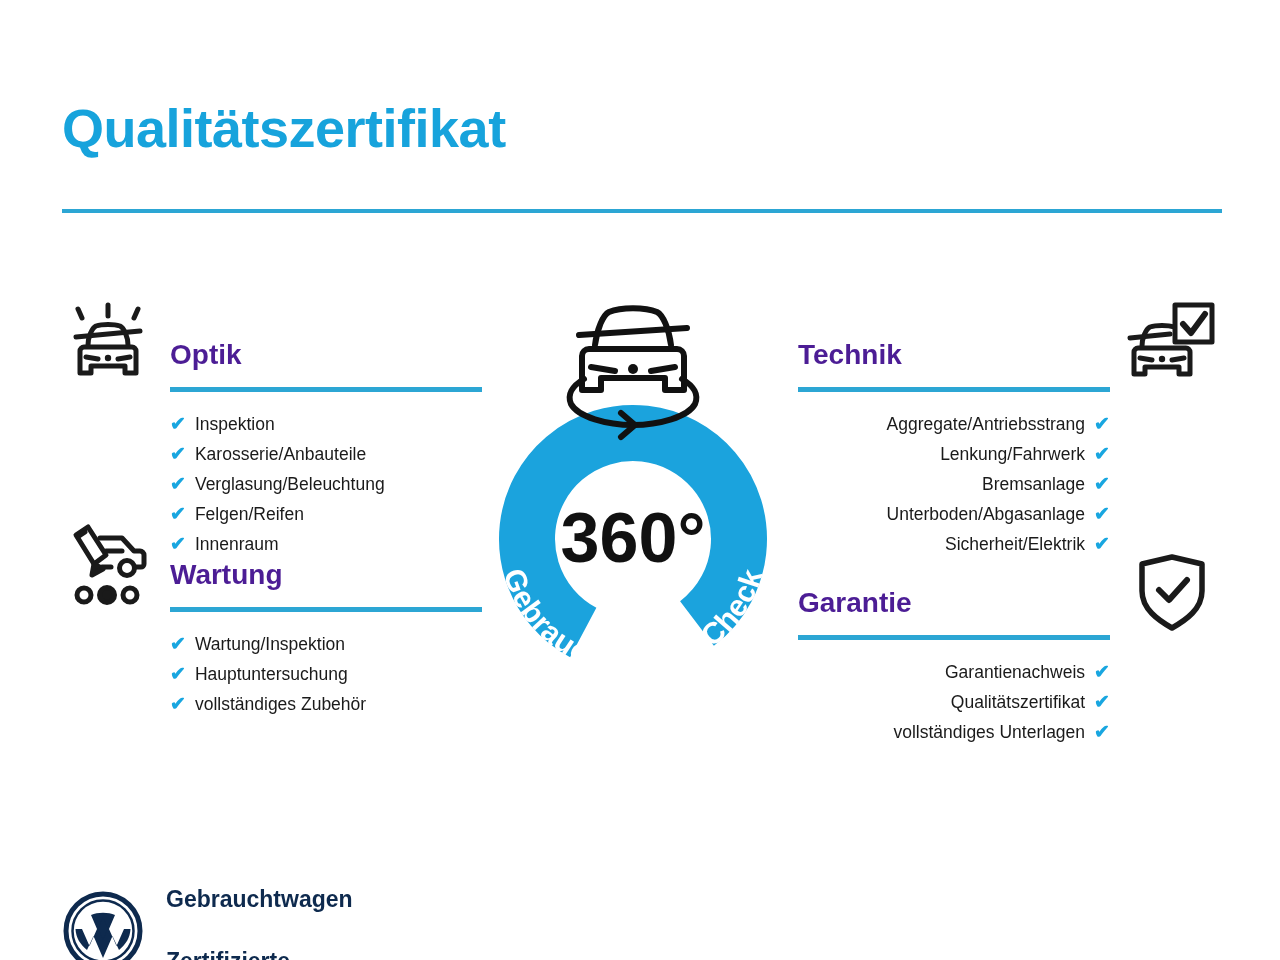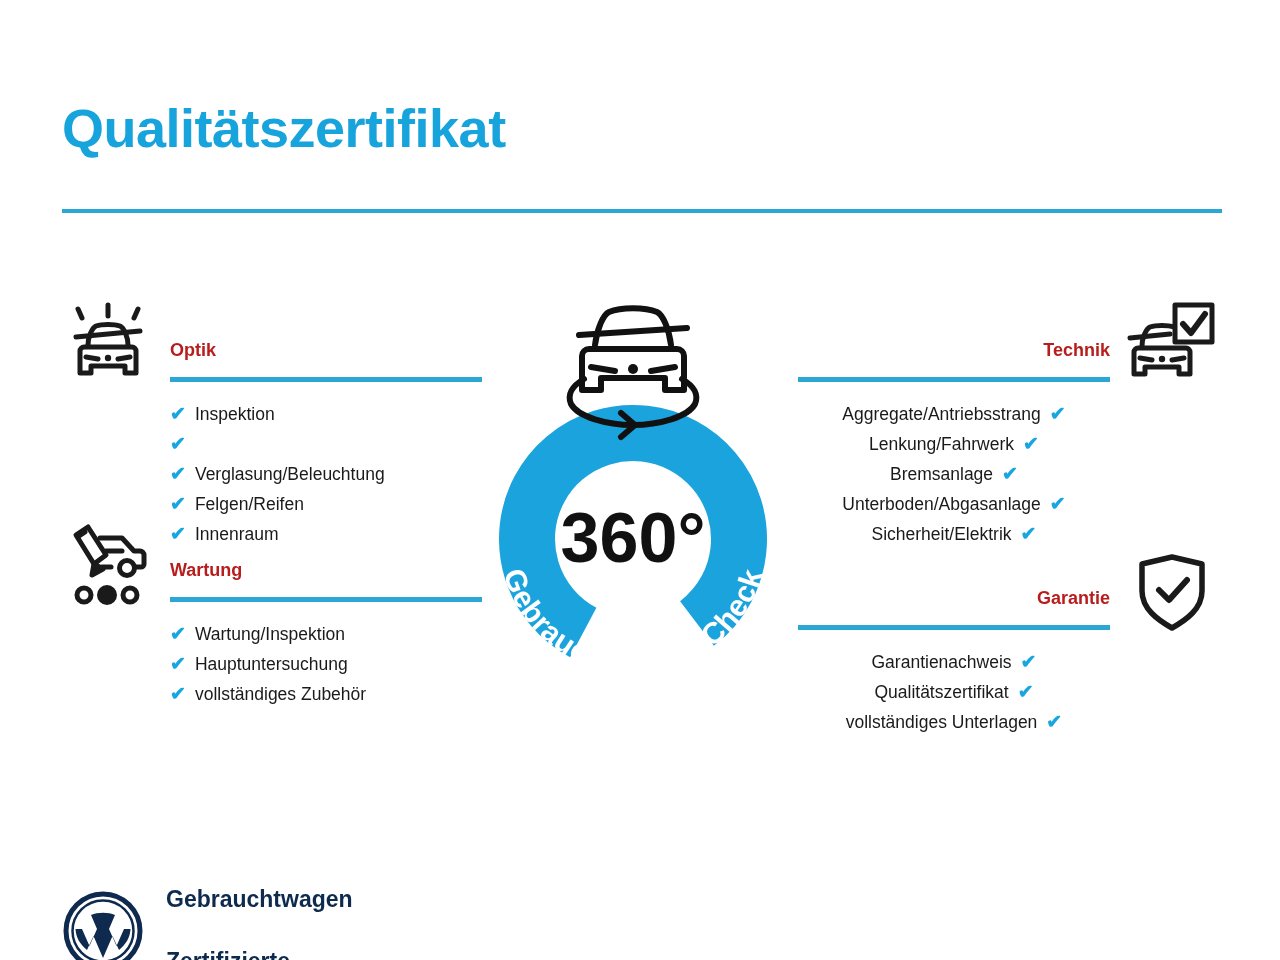--- a/index.html
+++ b/index.html
@@ -44,7 +44,7 @@
   .block.right .sec-body { margin-right: 108px; }
 
   .sec-head {
-    font-size: 18px; font-weight: bold; color: #b91c1c;
+    font-size: 28px; font-weight: bold; color: #4c1d95;
     line-height: 1; padding-top: 42px;
   }
   .block.right .sec-head { text-align: right; }

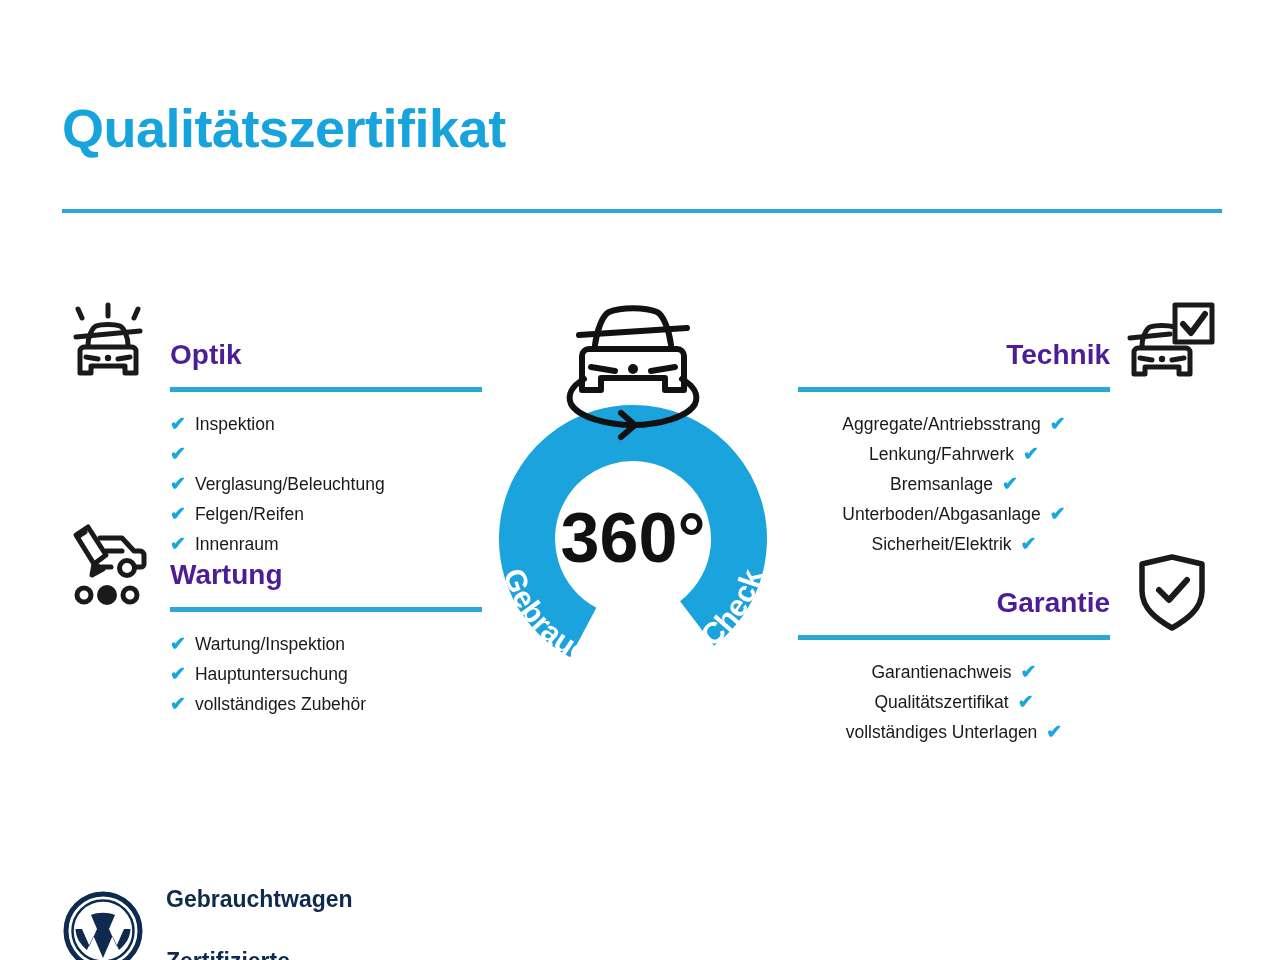--- a/index.html
+++ b/index.html
@@ -47,7 +47,7 @@
     font-size: 28px; font-weight: bold; color: #4c1d95;
     line-height: 1; padding-top: 42px;
   }
-  .block.right .sec-head { text-align: right; }
+  .block.right .sec-head { text-align: left; }
 
   .sec-rule {
     margin-top: 18px; height: 5px; background: #2ca6d4; width: 100%;

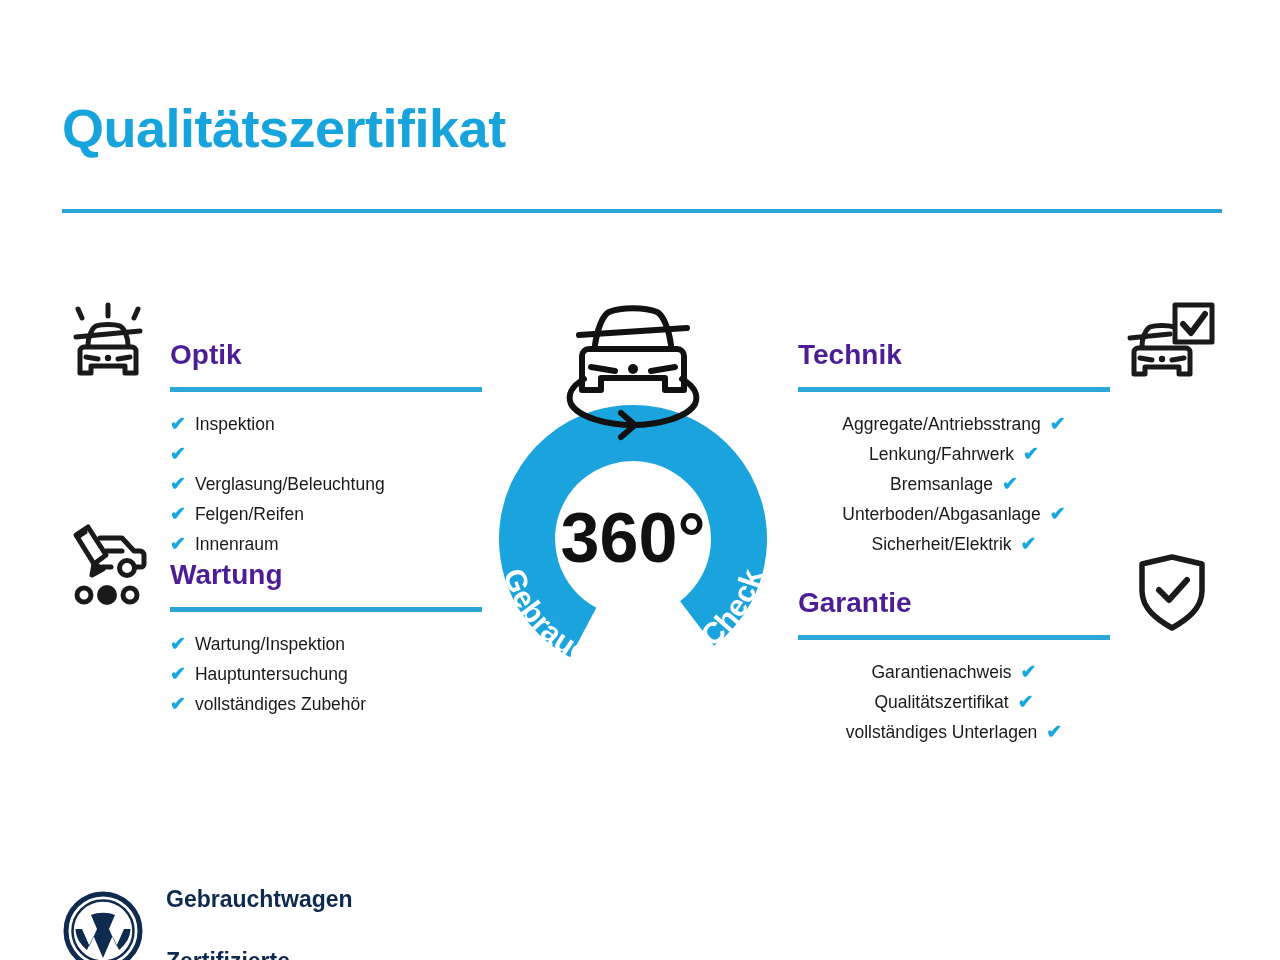--- a/index.html
+++ b/index.html
@@ -59,7 +59,7 @@
     white-space: nowrap; display: flex; align-items: baseline;
   }
   .block.left  .sec-list li { justify-content: flex-start; }
-  .block.right .sec-list li { justify-content: center; }
+  .block.right .sec-list li { justify-content: flex-end; }
 
   .ck {
     color: #18a6e0; font-size: 19px; font-weight: bold; line-height: 30px;

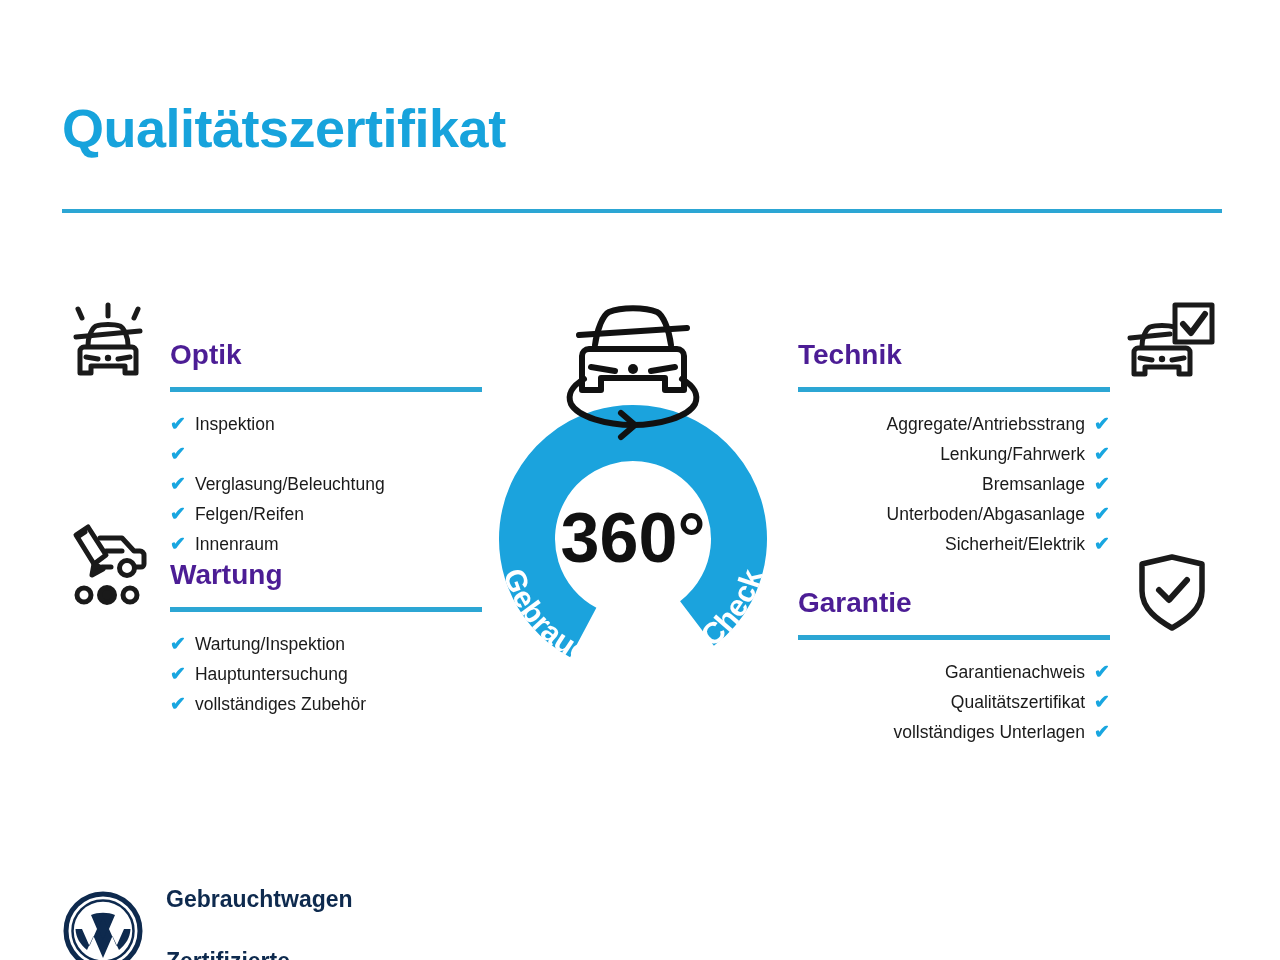--- a/index.html
+++ b/index.html
@@ -114,6 +114,7 @@
           </li>
         <li>
             <span class="ck">✔</span>
+            <span>Karosserie/Anbauteile</span>
           </li>
         <li>
             <span class="ck">✔</span>

